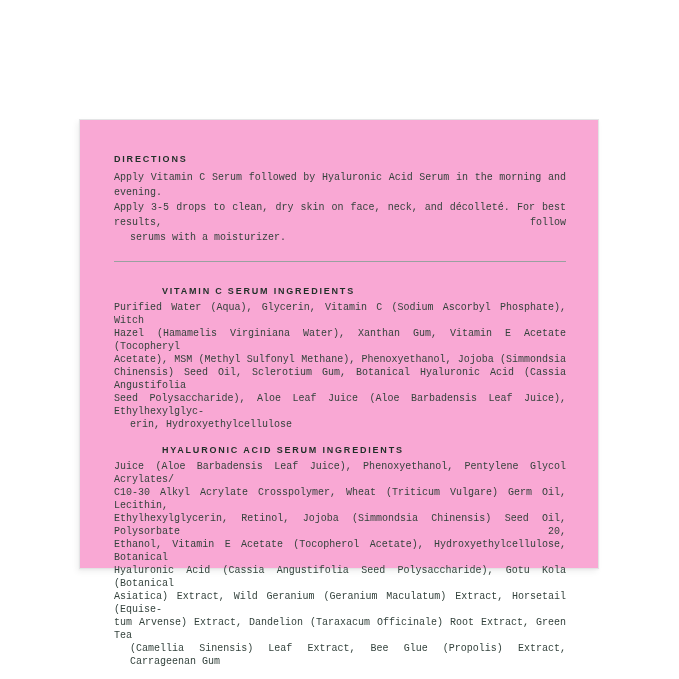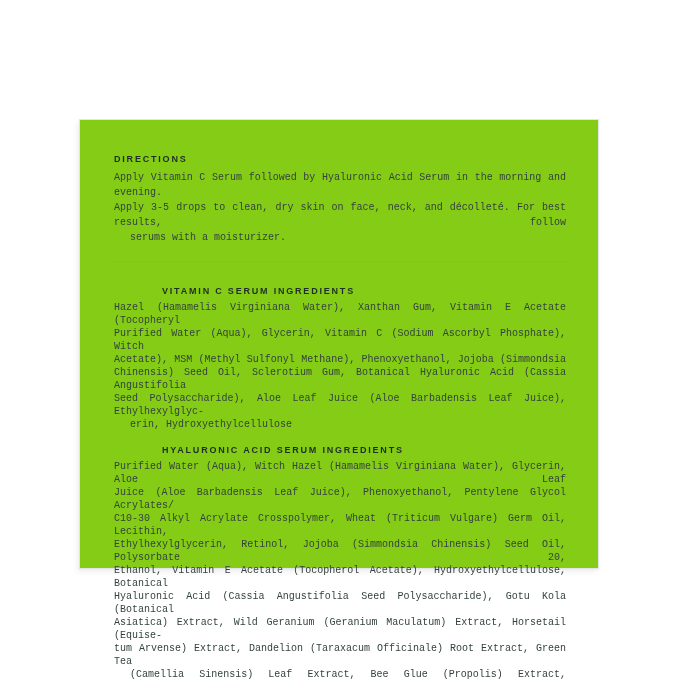--- a/index.html
+++ b/index.html
@@ -24,7 +24,7 @@
     width: 520px;
     height: 450px;
     box-sizing: border-box;
-    background: #84cc16;
+    background: #f9a8d4;
     border: 1px solid var(--card-border, #e3e4e5);
     box-shadow: -2px 3px 6px rgba(0,0,0,0.06), 0 1px 2px rgba(0,0,0,0.04);
     padding: 33px 32px 0 34px;

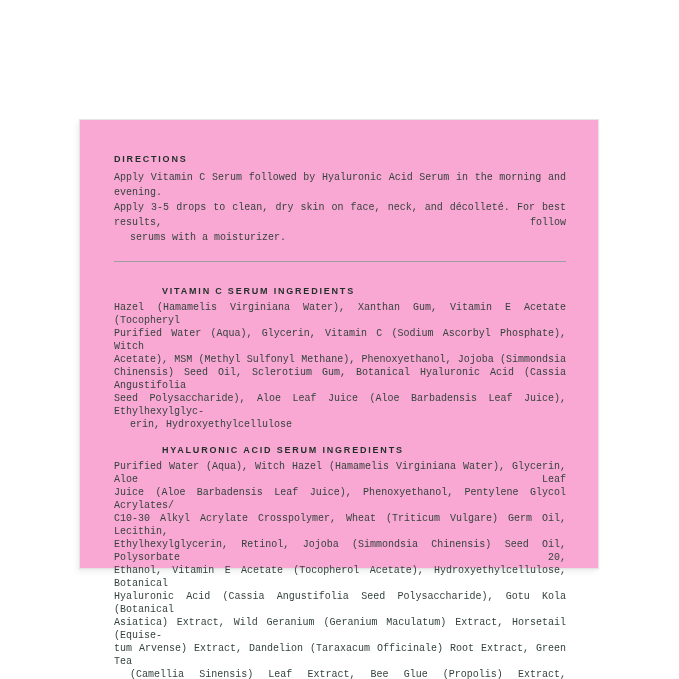--- a/index.html
+++ b/index.html
@@ -80,8 +80,8 @@
     <section class="section-vc">
       <h2 class="hd">VITAMIN C SERUM INGREDIENTS</h2>
       <div class="para ing">
+          <div class="jline">Purified Water (Aqua), Glycerin, Vitamin C (Sodium Ascorbyl Phosphate), Witch</div>
           <div class="jline">Hazel (Hamamelis Virginiana Water), Xanthan Gum, Vitamin E Acetate (Tocopheryl</div>
-          <div class="jline">Purified Water (Aqua), Glycerin, Vitamin C (Sodium Ascorbyl Phosphate), Witch</div>
           <div class="jline">Acetate), MSM (Methyl Sulfonyl Methane), Phenoxyethanol, Jojoba (Simmondsia</div>
           <div class="jline">Chinensis) Seed Oil, Sclerotium Gum, Botanical Hyaluronic Acid (Cassia Angustifolia</div>
           <div class="jline">Seed Polysaccharide), Aloe Leaf Juice (Aloe Barbadensis Leaf Juice), Ethylhexylglyc-</div>

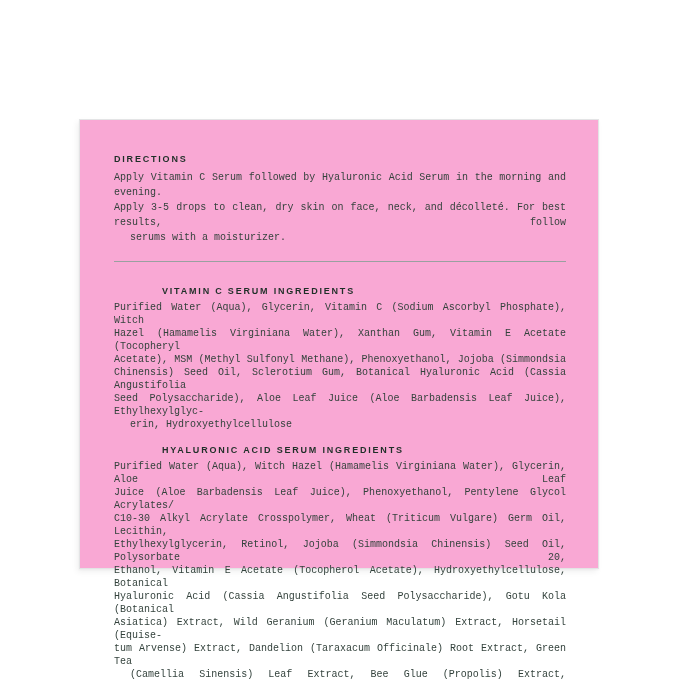--- a/index.html
+++ b/index.html
@@ -92,7 +92,6 @@
     <section class="section-ha">
       <h2 class="hd">HYALURONIC ACID SERUM INGREDIENTS</h2>
       <div class="para ing">
-          <div class="jline">Purified Water (Aqua), Witch Hazel (Hamamelis Virginiana Water), Glycerin, Aloe Leaf</div>
           <div class="jline">Juice (Aloe Barbadensis Leaf Juice), Phenoxyethanol, Pentylene Glycol Acrylates/</div>
           <div class="jline">C10-30 Alkyl Acrylate Crosspolymer, Wheat (Triticum Vulgare) Germ Oil, Lecithin,</div>
           <div class="jline">Ethylhexylglycerin, Retinol, Jojoba (Simmondsia Chinensis) Seed Oil, Polysorbate 20,</div>

